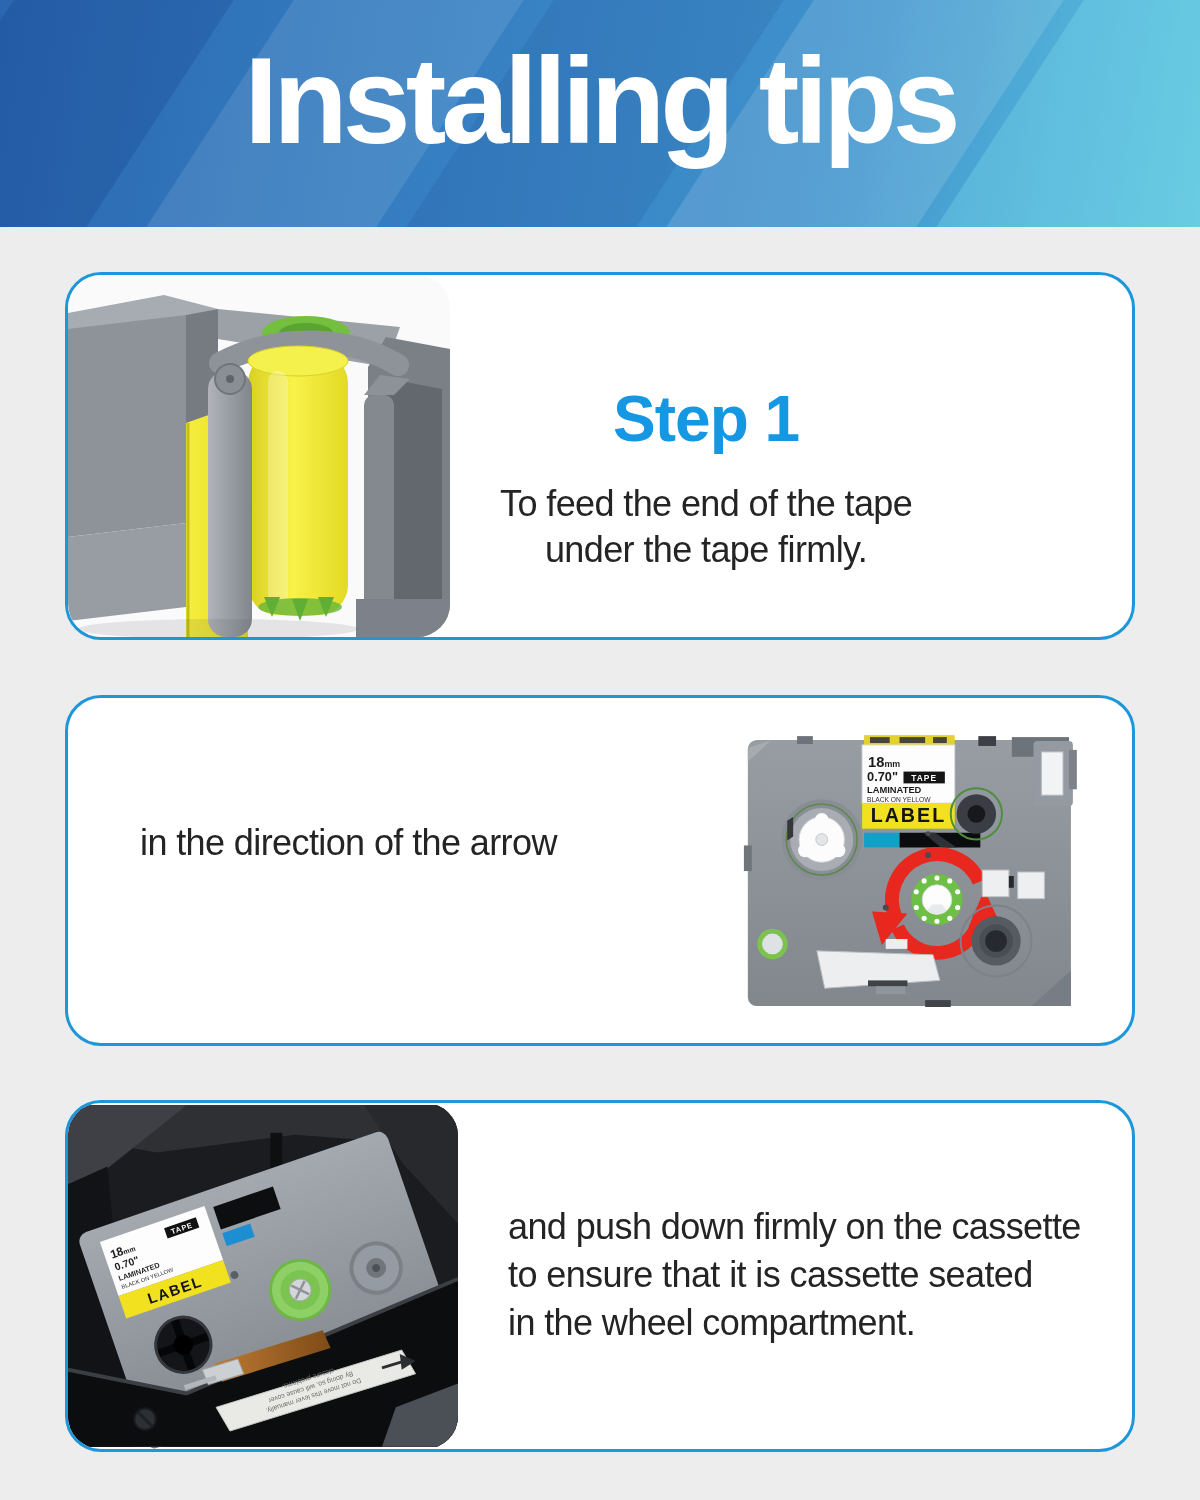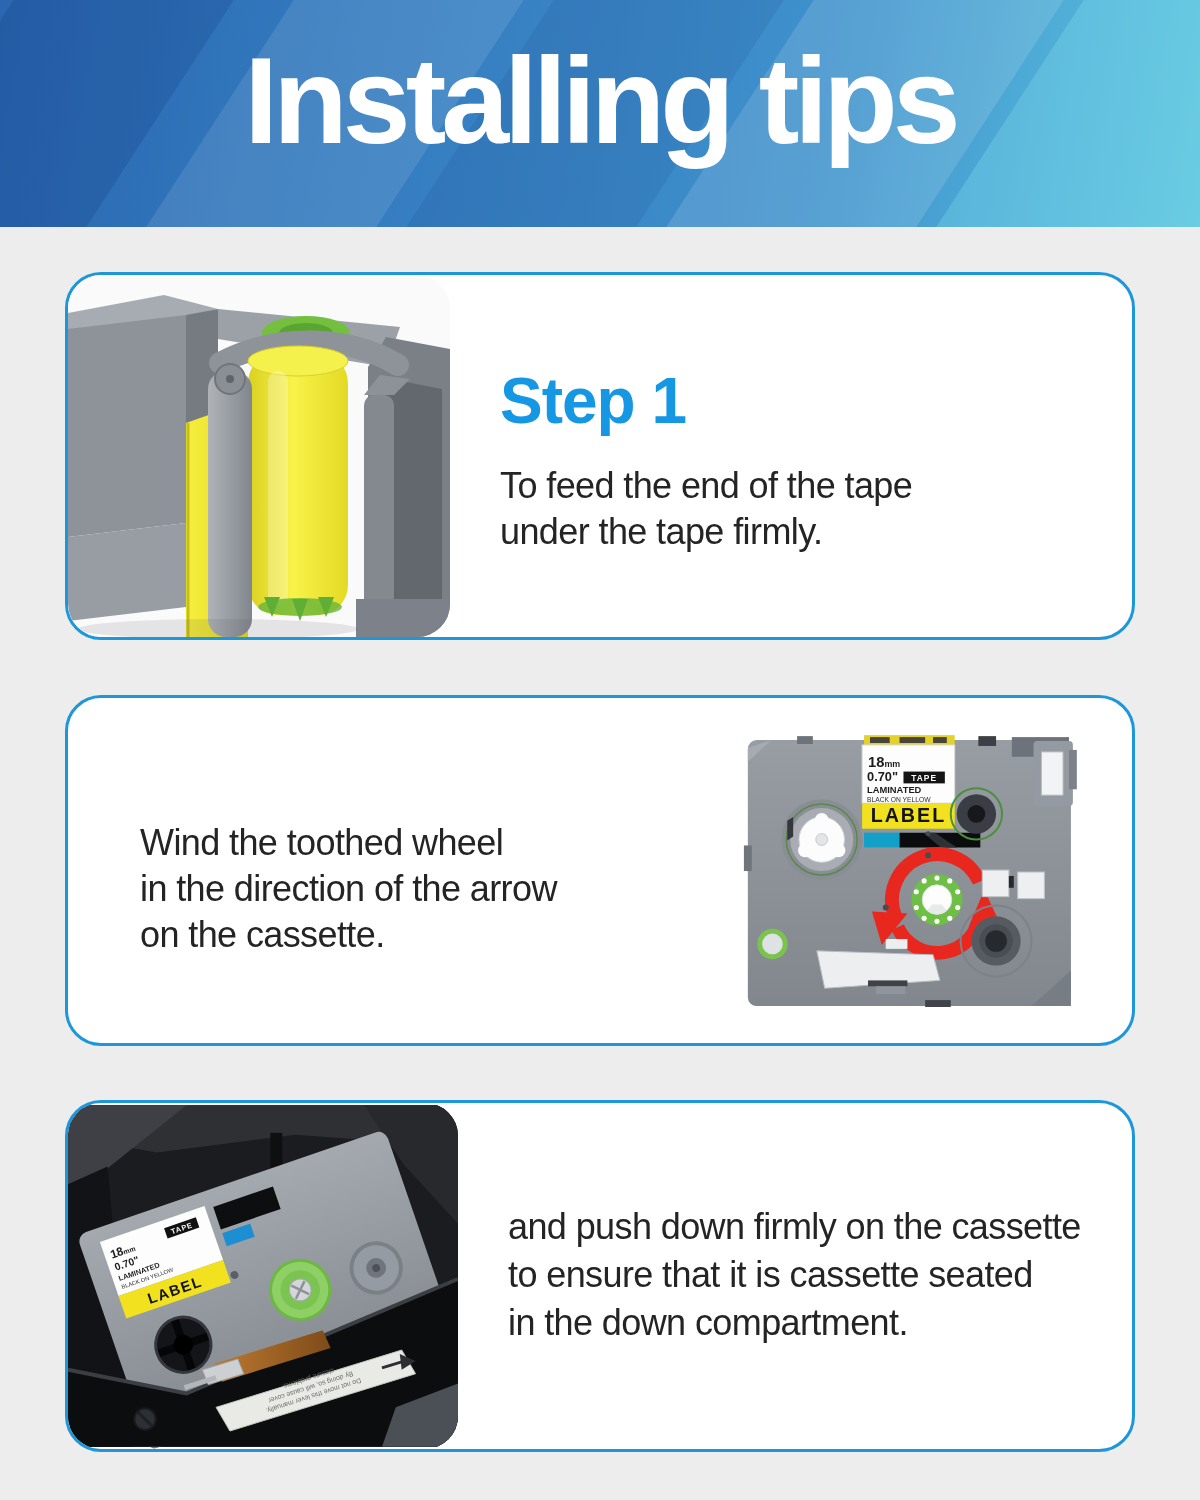--- a/index.html
+++ b/index.html
@@ -37,7 +37,7 @@
     letter-spacing:-0.6px;white-space:nowrap;}
   .card3 .step-body{line-height:48px;}
 
-  .t1{left:432px;top:94px;}
+  .t1{left:432px;top:112px;text-align:center;}
   .t2{left:72px;top:92px;}
   .t3{left:440px;top:70px;}
 

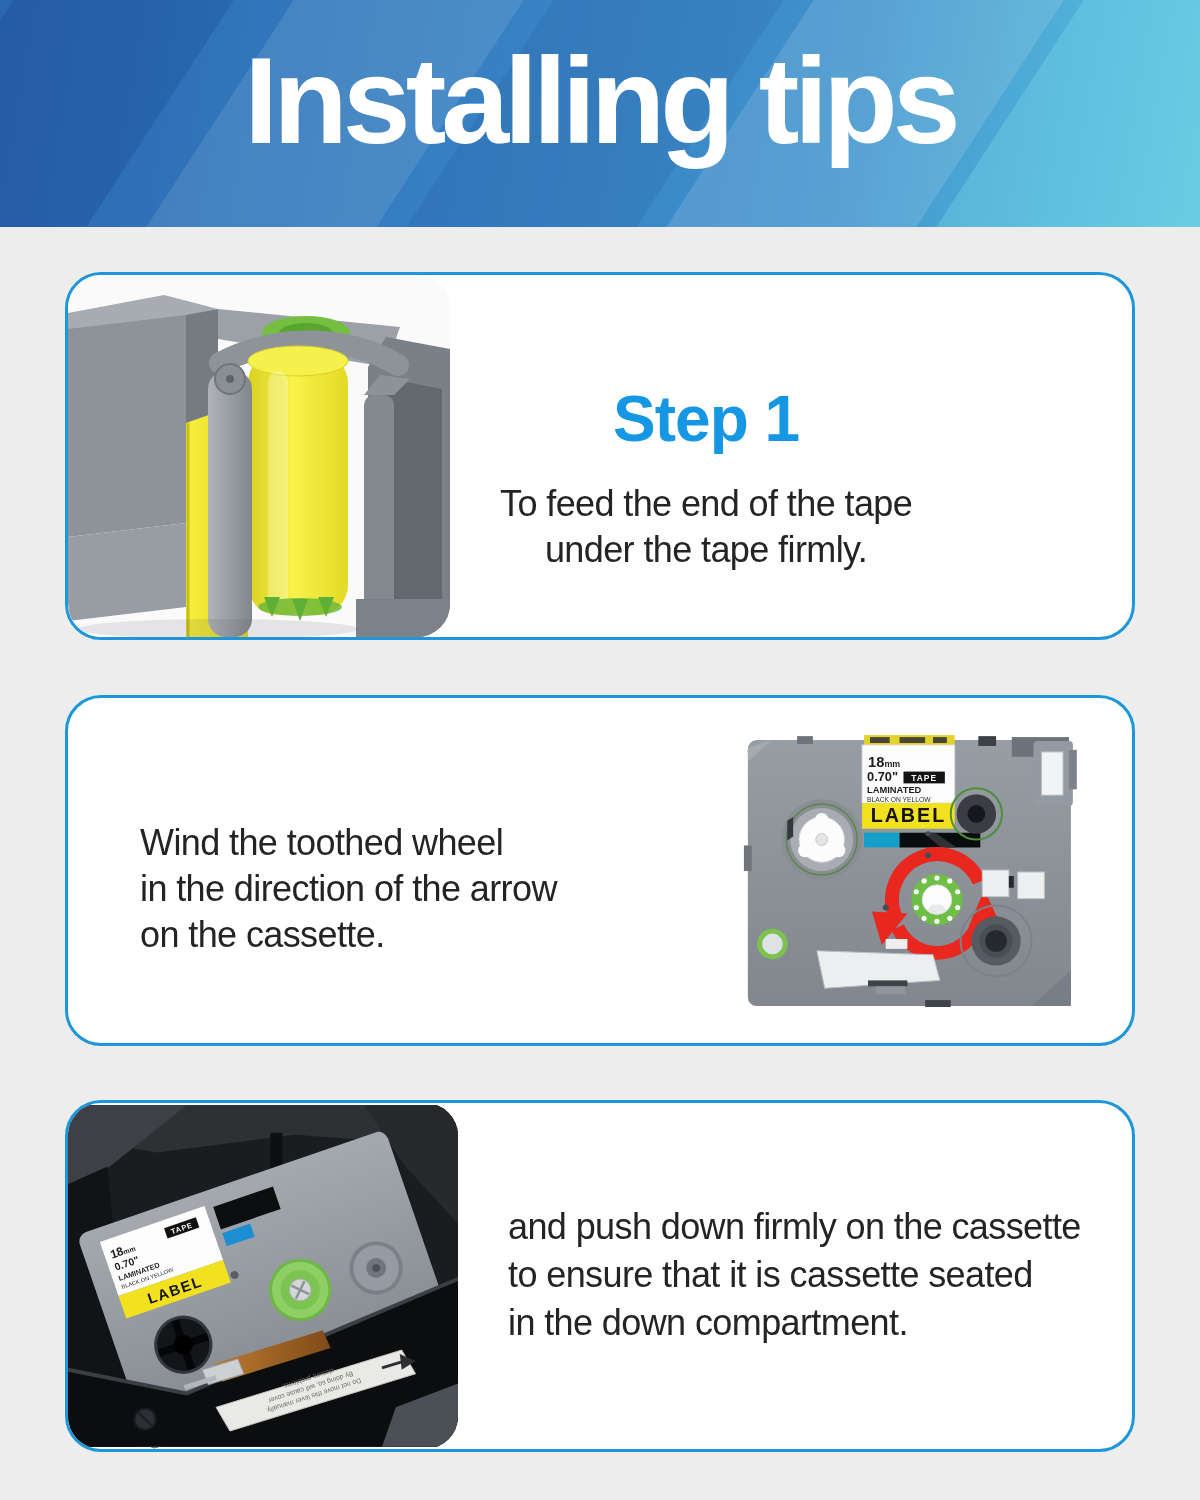--- a/index.html
+++ b/index.html
@@ -124,7 +124,6 @@
 <div class="card card2">
   <div class="step-text t2">
     <div class="step-body">
-      <div>Wind the toothed wheel</div>
       <div>in the direction of the arrow</div>
       <div>on the cassette.</div>
     </div>

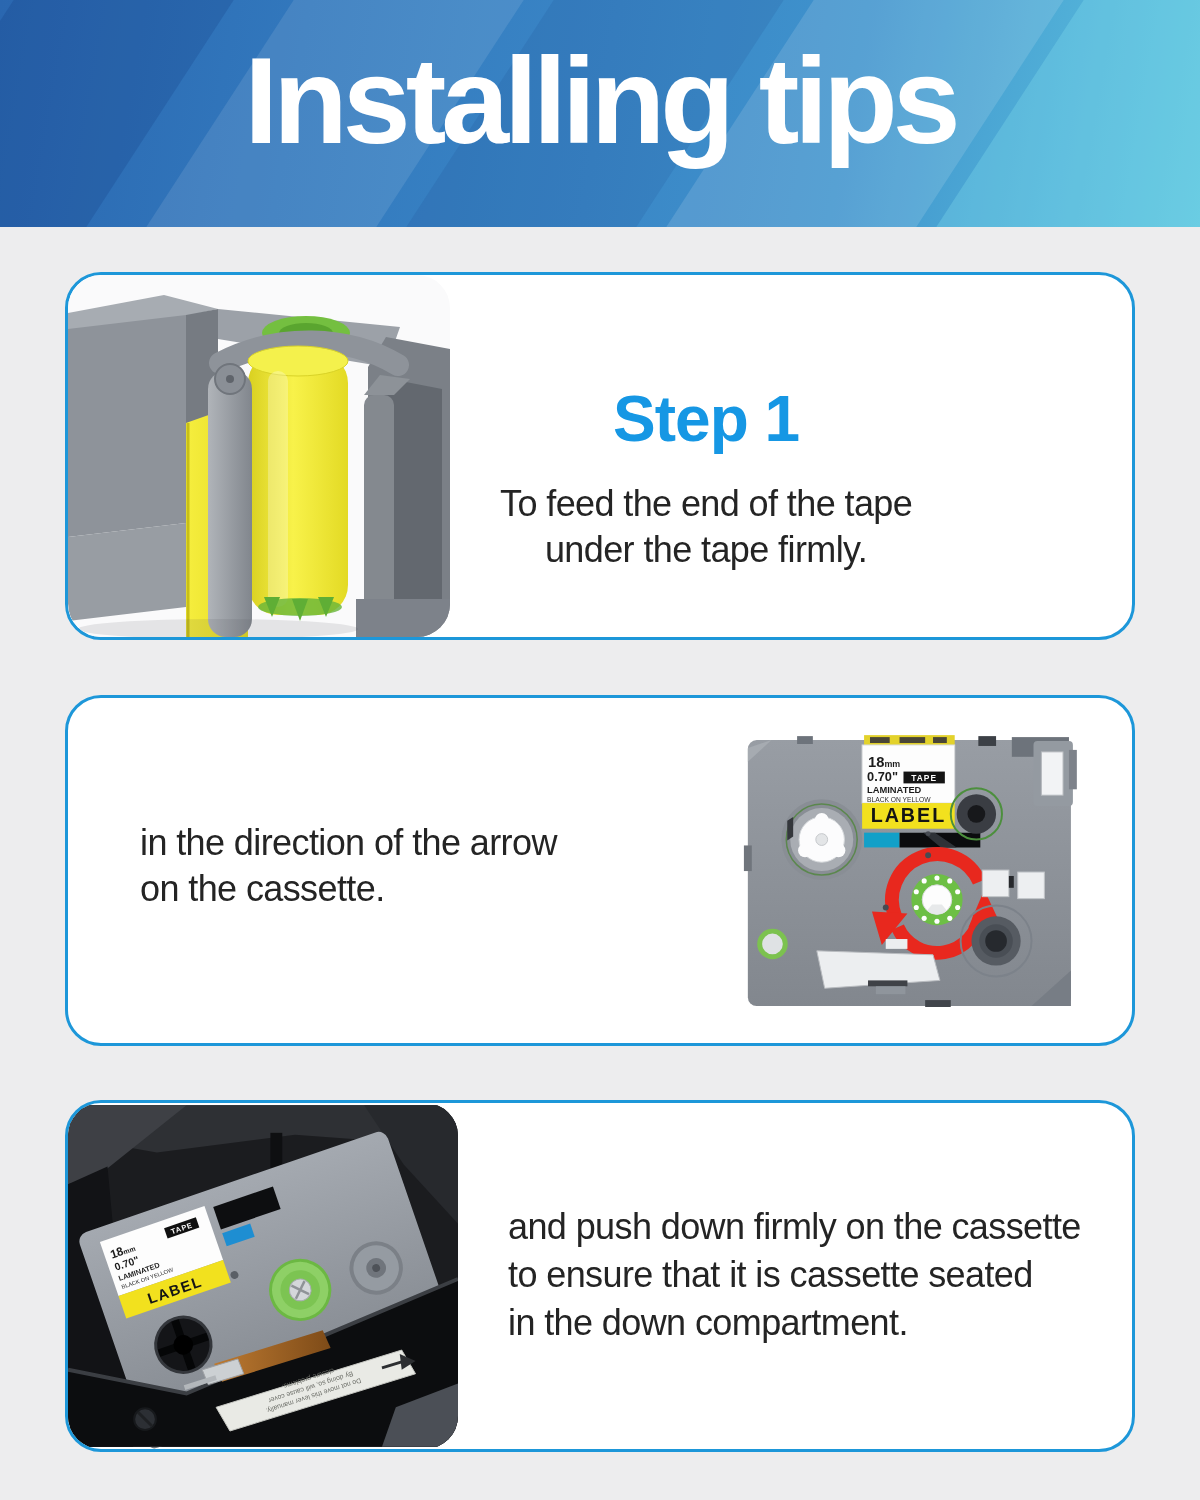--- a/index.html
+++ b/index.html
@@ -125,7 +125,6 @@
   <div class="step-text t2">
     <div class="step-body">
       <div>in the direction of the arrow</div>
-      <div>on the cassette.</div>
     </div>
   </div>
 

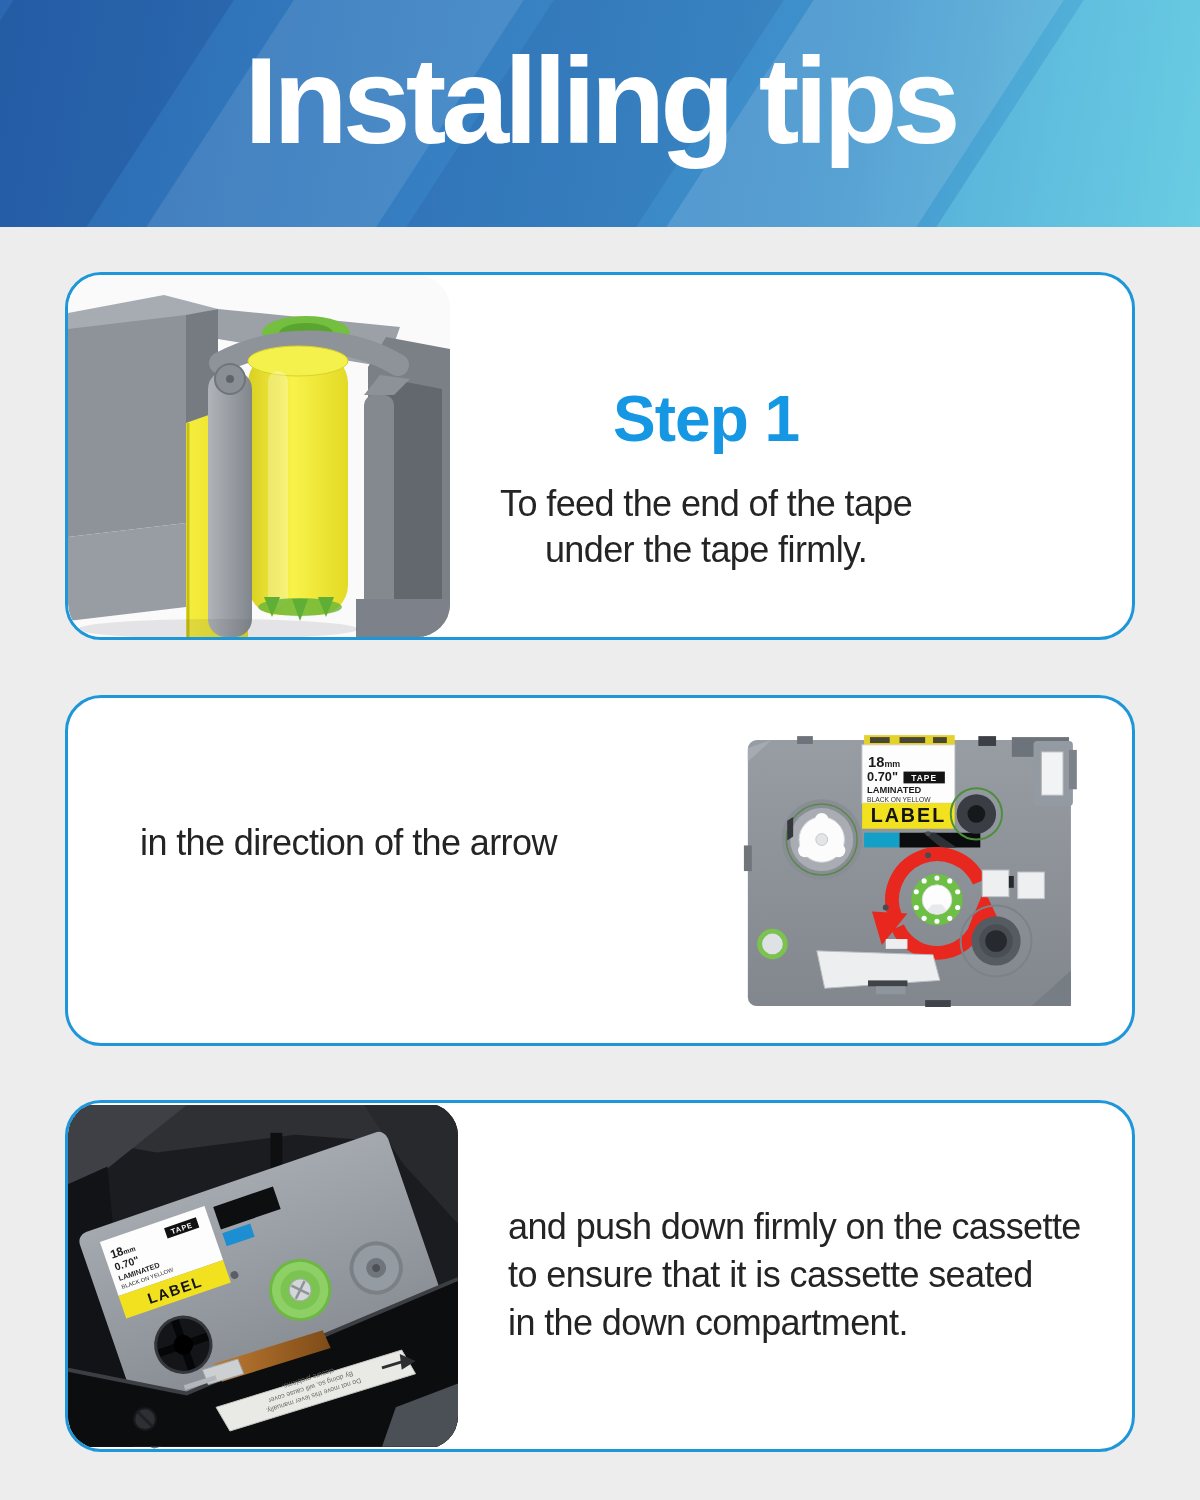--- a/index.html
+++ b/index.html
@@ -313,7 +313,7 @@
     <div class="step-body">
       <div>and push down firmly on the cassette</div>
       <div>to ensure that it is cassette seated</div>
-      <div>in the down compartment.</div>
+      <div>in the wheel compartment.</div>
     </div>
   </div>
 </div>

